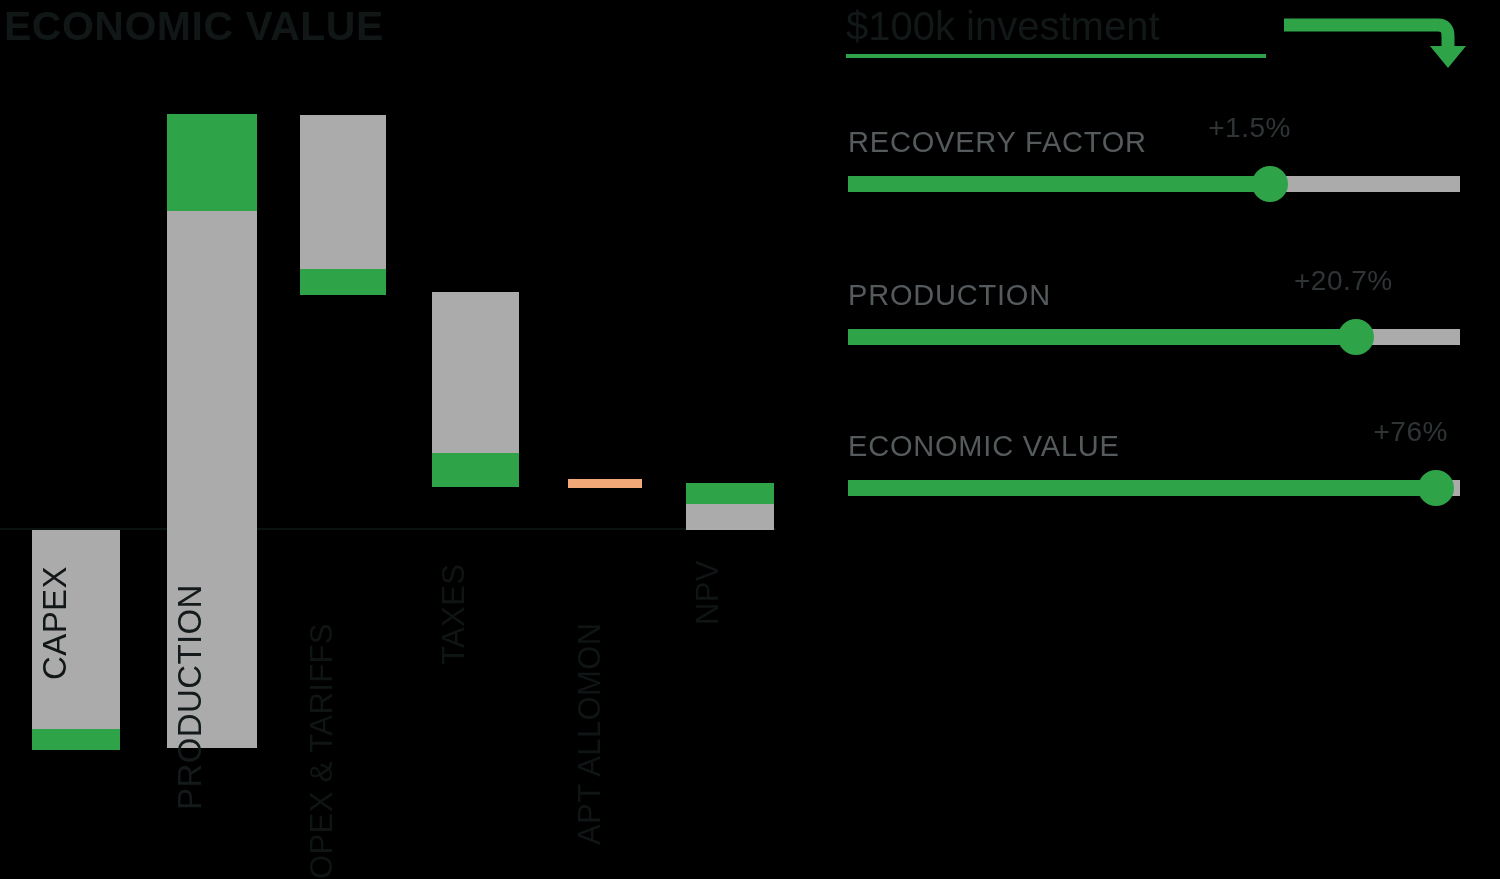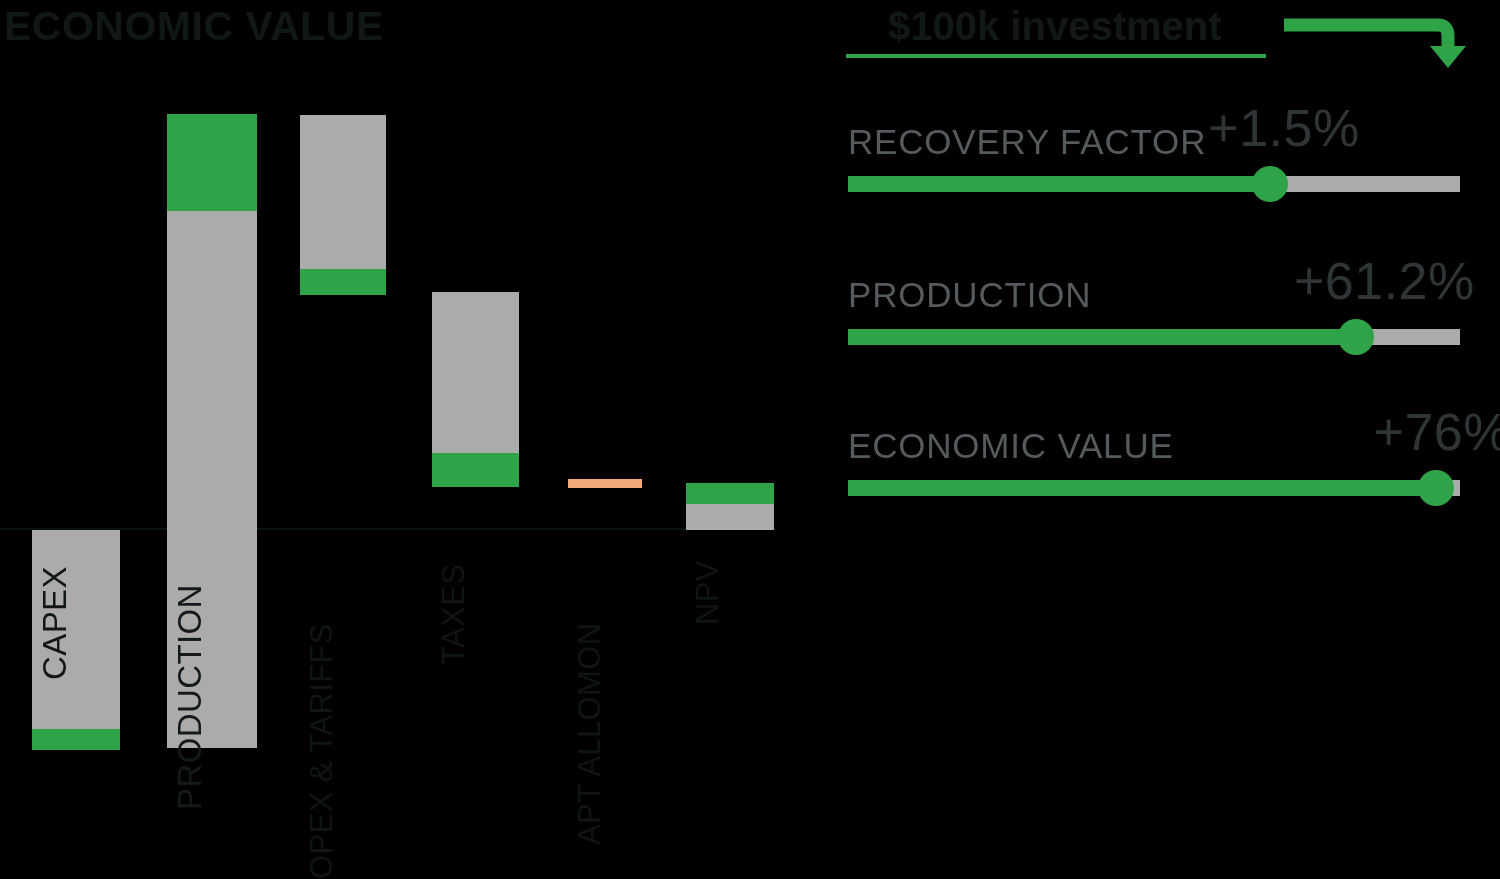--- a/index.html
+++ b/index.html
@@ -93,11 +93,10 @@
     left: 26px;
     top: 2px;
     font-size: 40px;
-    font-weight: bold;
+    font-weight: normal;
     color: #121718;
     white-space: nowrap;
     line-height: 48px;
-    margin-left: 42px;
   }
   .invest-underline {
     position: absolute;

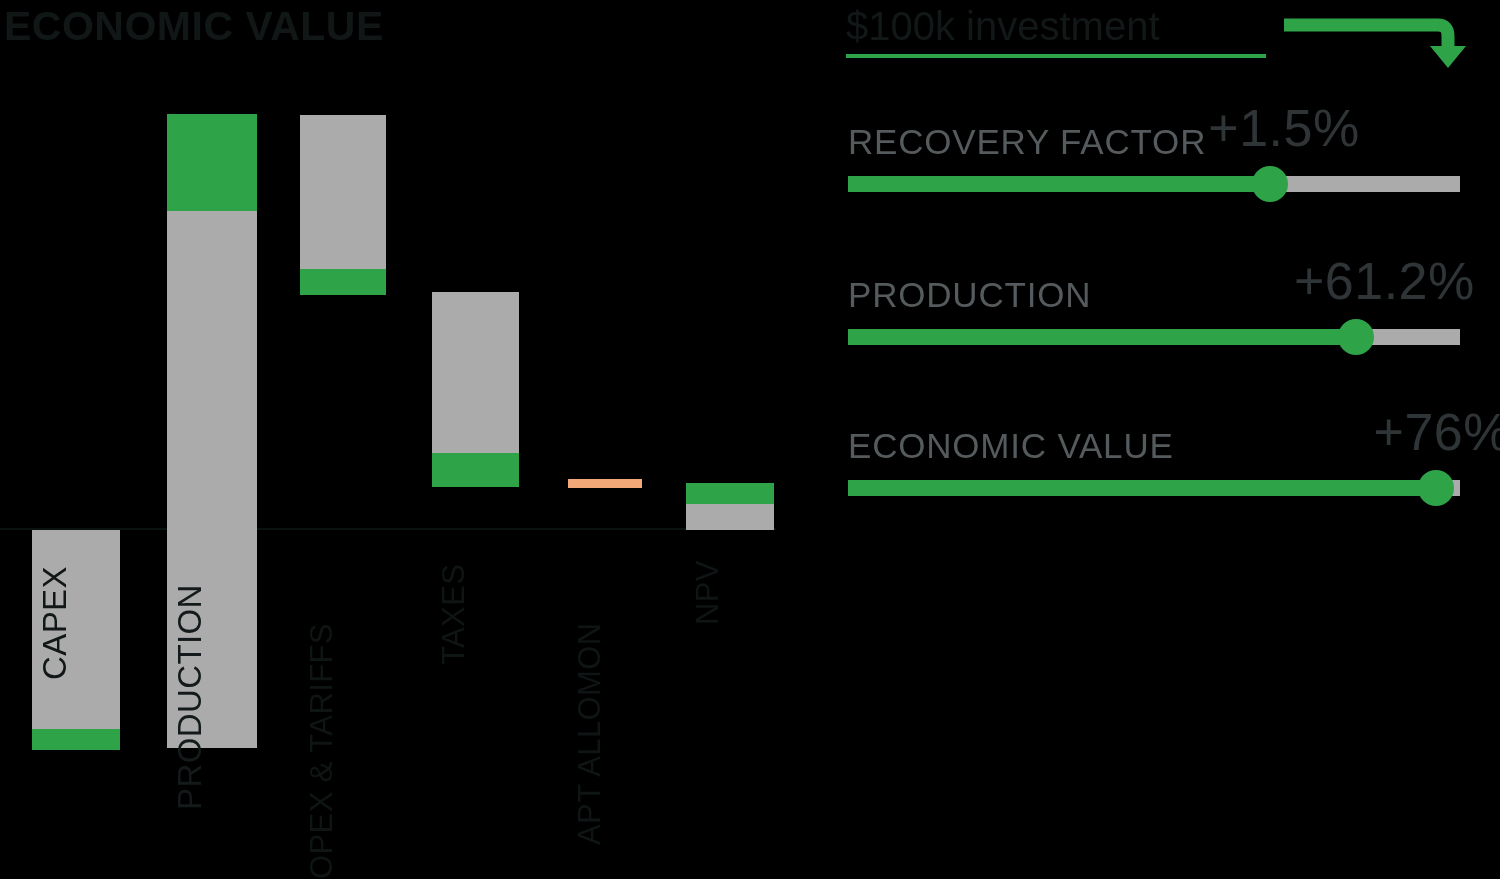--- a/index.html
+++ b/index.html
@@ -124,7 +124,7 @@
     position: absolute;
     left: 28px;
     top: 0;
-    font-size: 35px;
+    font-size: 29px;
     color: #555a5d;
     letter-spacing: 0.8px;
     white-space: nowrap;

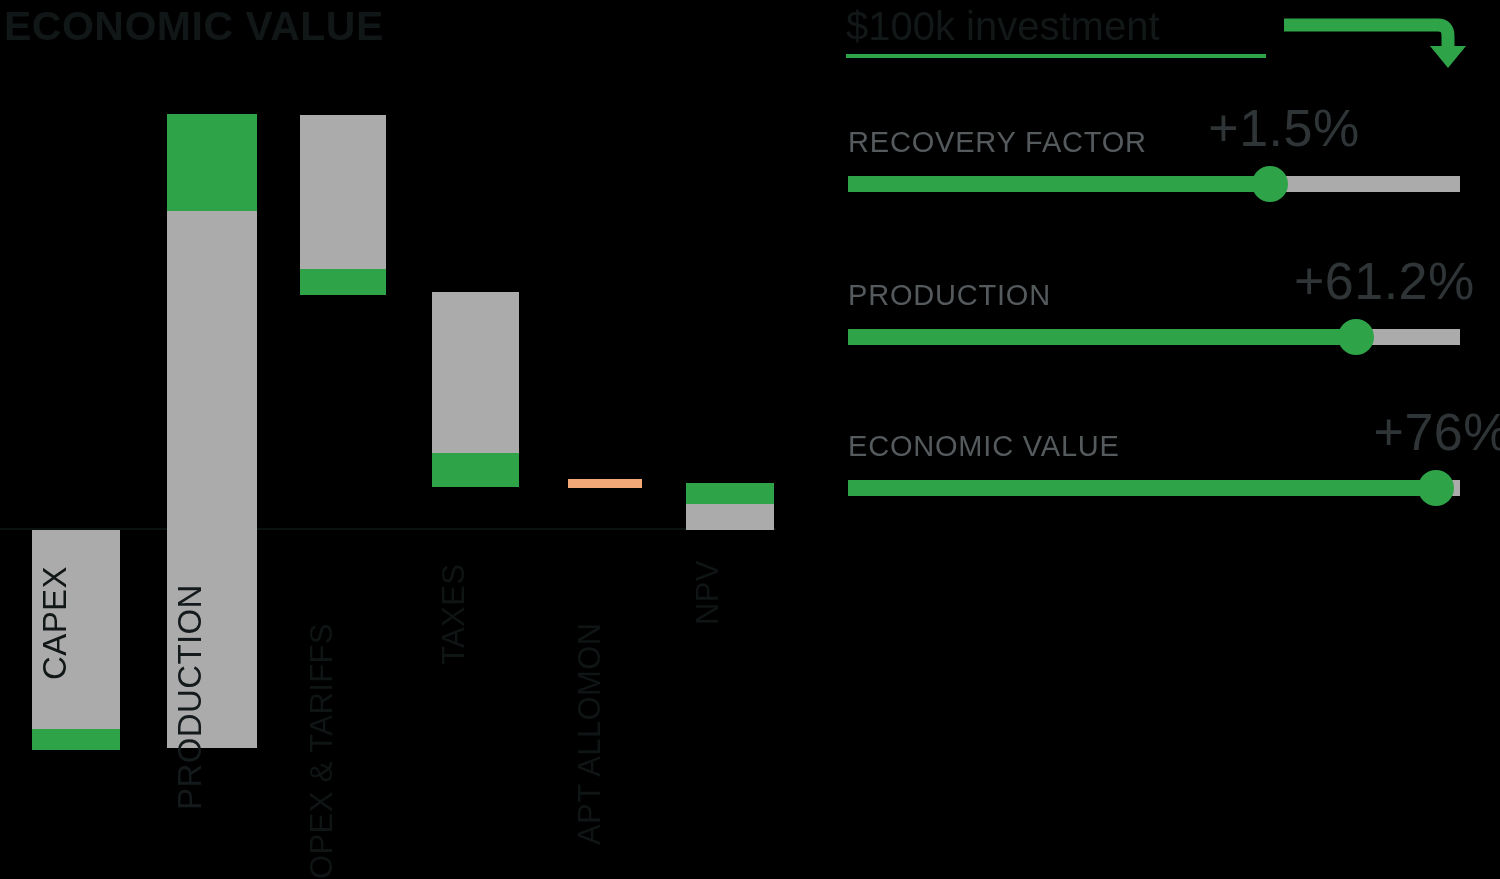--- a/index.html
+++ b/index.html
@@ -133,7 +133,7 @@
   .metric-value {
     position: absolute;
     top: -14px;
-    font-size: 52px;
+    font-size: 28px;
     color: #2f3537;
     letter-spacing: 0.5px;
     white-space: nowrap;

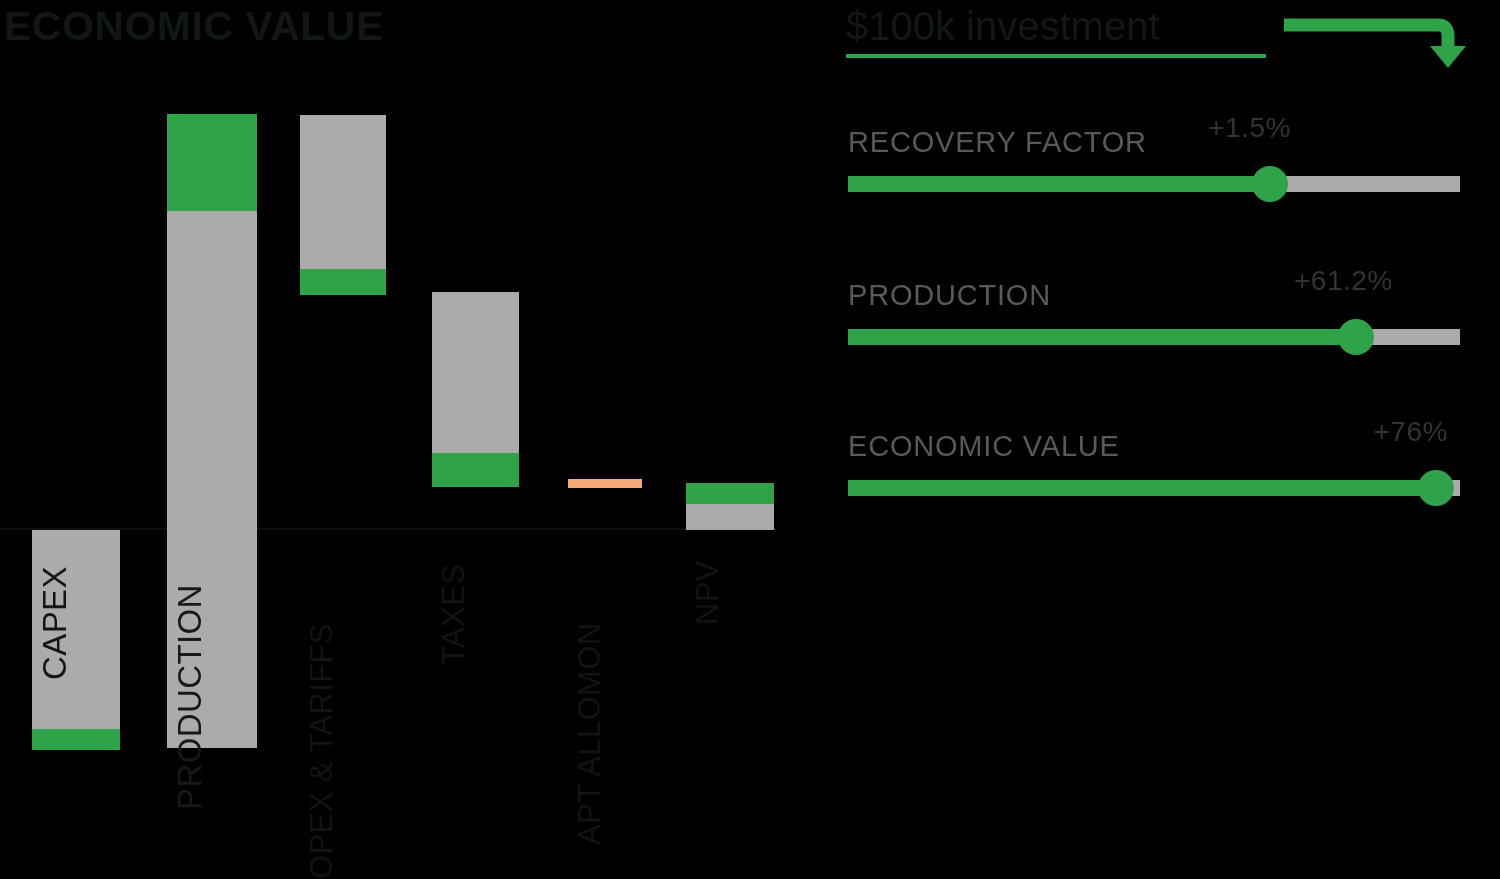--- a/index.html
+++ b/index.html
@@ -233,7 +233,7 @@
         </div>
         <div class="metric" style="top: 273px;">
           <div class="metric-label">PRODUCTION</div>
-          <div class="metric-value" style="left: 473.96px;">+61.2%</div>
+          <div class="metric-value" style="left: 473.96px;">+20.7%</div>
           <div class="metric-track" style="width: 612px;">
             <div class="metric-fill" style="width: 507.96px;"></div>
             <div class="metric-knob" style="left: 507.96px;"></div>

